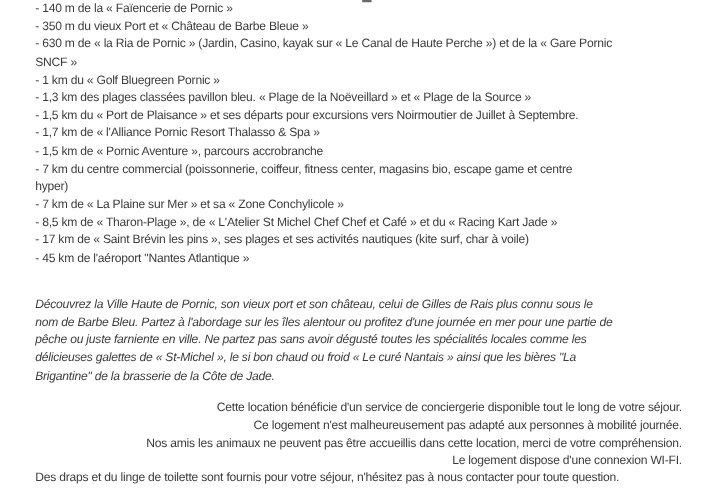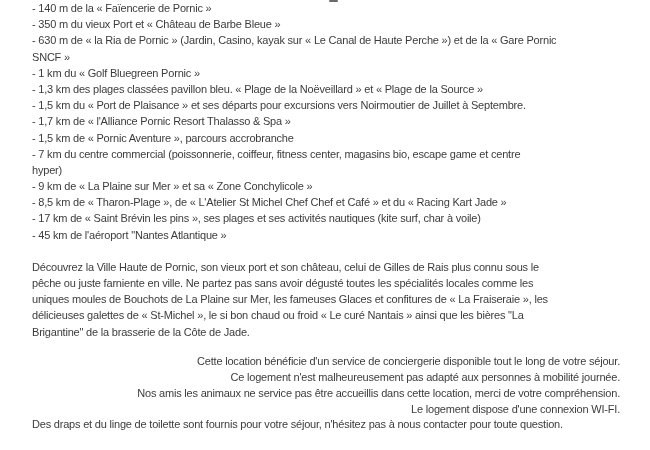--- a/index.html
+++ b/index.html
@@ -62,7 +62,7 @@
       <div class="line">- 1,5 km de « Pornic Aventure », parcours accrobranche</div>
       <div class="line">- 7 km du centre commercial (poissonnerie, coiffeur, fitness center, magasins bio, escape game et centre</div>
       <div class="line">hyper)</div>
-      <div class="line">- 9 km de « La Plaine sur Mer » et sa « Zone Conchylicole »</div>
+      <div class="line">- 7 km de « La Plaine sur Mer » et sa « Zone Conchylicole »</div>
       <div class="line">- 8,5 km de « Tharon-Plage », de « L'Atelier St Michel Chef Chef et Café » et du « Racing Kart Jade »</div>
       <div class="line">- 17 km de « Saint Brévin les pins », ses plages et ses activités nautiques (kite surf, char à voile)</div>
       <div class="line">- 45 km de l'aéroport "Nantes Atlantique »</div>

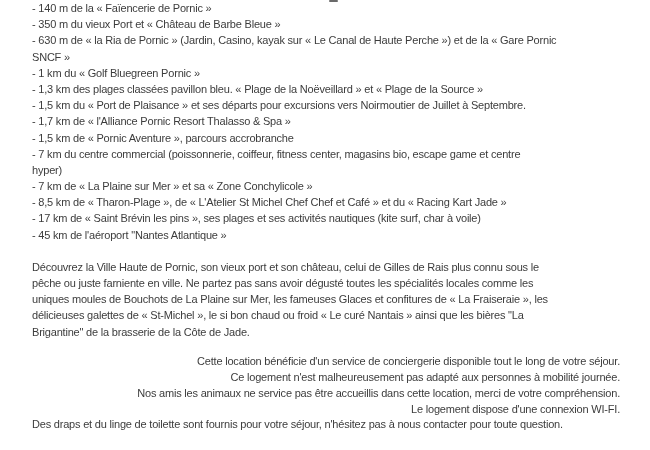--- a/index.html
+++ b/index.html
@@ -30,7 +30,7 @@
     line-height: 16.2px;
     white-space: nowrap;
   }
-  .block-para { margin-top: 16px; }
+  .block-para { margin-top: 26px; font-style: italic; }
   .block-info { margin-top: 13px; text-align: right; }
   .block-clip { margin-top: -2px; }
   

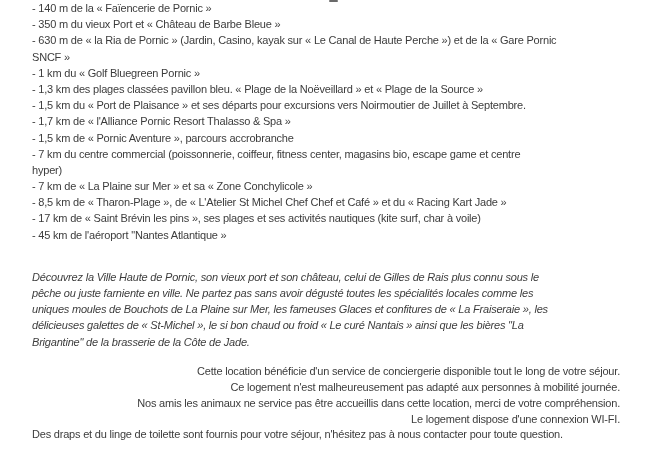--- a/index.html
+++ b/index.html
@@ -70,6 +70,7 @@
 
   <div class="block-para">
       <div class="line">Découvrez la Ville Haute de Pornic, son vieux port et son château, celui de Gilles de Rais plus connu sous le</div>
+      <div class="line">nom de Barbe Bleu. Partez à l'abordage sur les îles alentour ou profitez d'une journée en mer pour une partie de</div>
       <div class="line">pêche ou juste farniente en ville. Ne partez pas sans avoir dégusté toutes les spécialités locales comme les</div>
       <div class="line">uniques moules de Bouchots de La Plaine sur Mer, les fameuses Glaces et confitures de « La Fraiseraie », les</div>
       <div class="line">délicieuses galettes de « St-Michel », le si bon chaud ou froid « Le curé Nantais » ainsi que les bières "La</div>

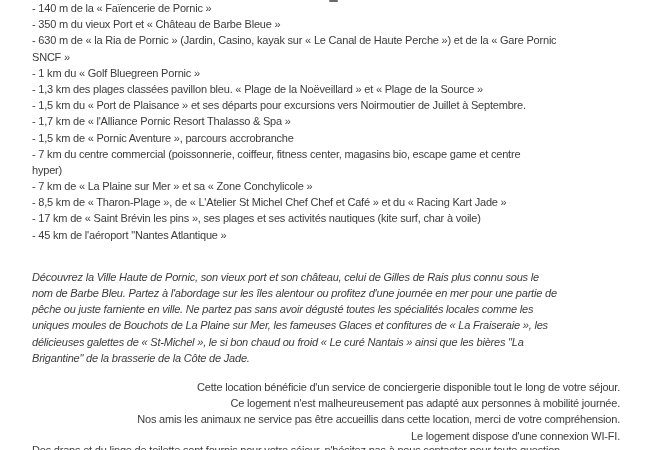--- a/index.html
+++ b/index.html
@@ -72,7 +72,6 @@
       <div class="line">Découvrez la Ville Haute de Pornic, son vieux port et son château, celui de Gilles de Rais plus connu sous le</div>
       <div class="line">nom de Barbe Bleu. Partez à l'abordage sur les îles alentour ou profitez d'une journée en mer pour une partie de</div>
       <div class="line">pêche ou juste farniente en ville. Ne partez pas sans avoir dégusté toutes les spécialités locales comme les</div>
-      <div class="line">uniques moules de Bouchots de La Plaine sur Mer, les fameuses Glaces et confitures de « La Fraiseraie », les</div>
       <div class="line">délicieuses galettes de « St-Michel », le si bon chaud ou froid « Le curé Nantais » ainsi que les bières "La</div>
       <div class="line">Brigantine" de la brasserie de la Côte de Jade.</div>
     </div>

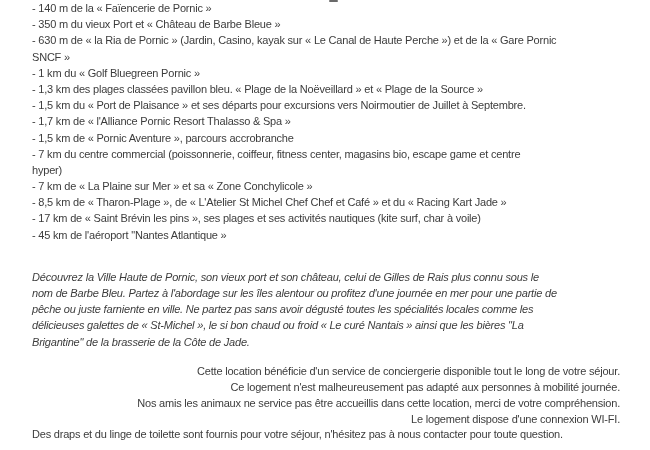--- a/index.html
+++ b/index.html
@@ -79,7 +79,7 @@
   <div class="block-info">
       <div class="line">Cette location bénéficie d'un service de conciergerie disponible tout le long de votre séjour.</div>
       <div class="line">Ce logement n'est malheureusement pas adapté aux personnes à mobilité journée.</div>
-      <div class="line">Nos amis les animaux ne service pas être accueillis dans cette location, merci de votre compréhension.</div>
+      <div class="line">Nos amis les animaux ne peuvent pas être accueillis dans cette location, merci de votre compréhension.</div>
       <div class="line">Le logement dispose d'une connexion WI-FI.</div>
     </div>
 

